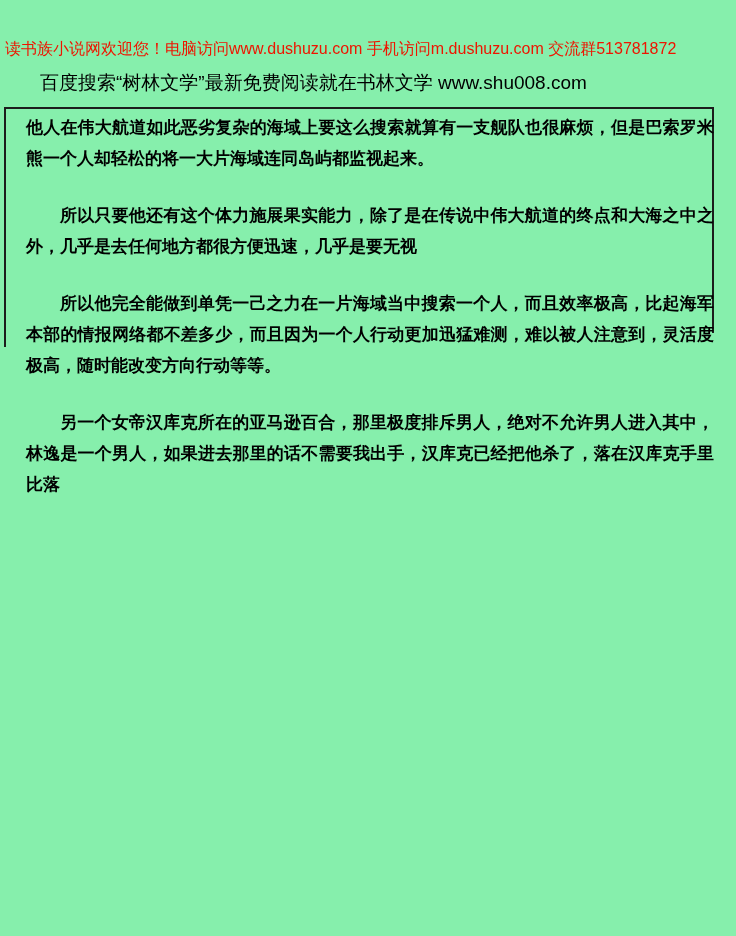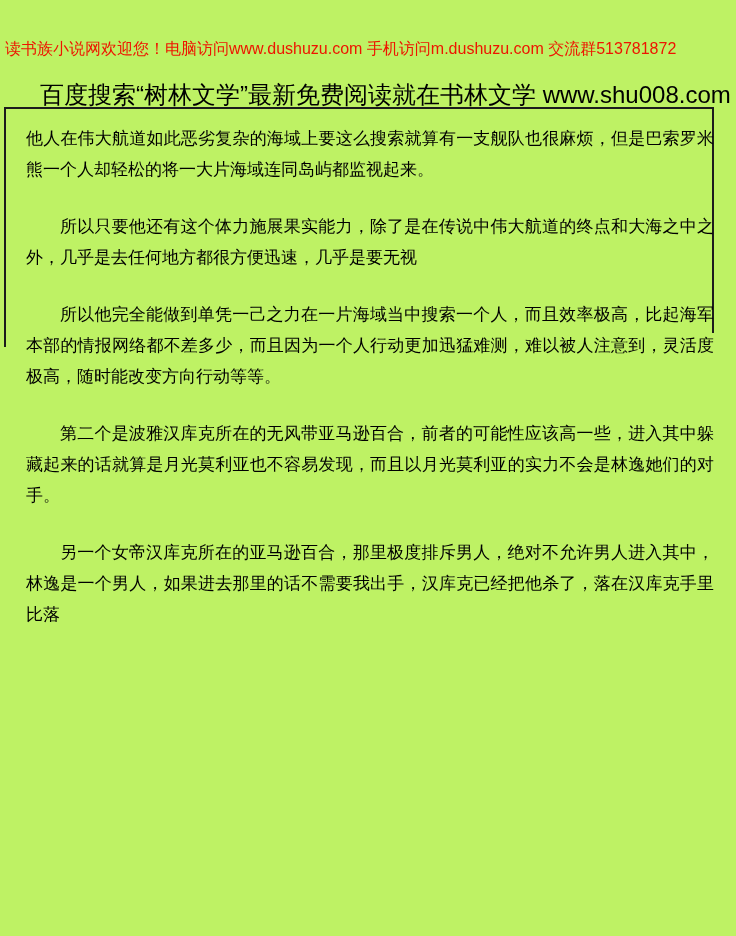--- a/index.html
+++ b/index.html
@@ -11,7 +11,7 @@
     width: 736px;
     height: 936px;
     overflow: hidden;
-    background: #bef264;
+    background: #86efac;
     font-family: "Liberation Sans", "DejaVu Sans", sans-serif;
     color: #000000;
   }

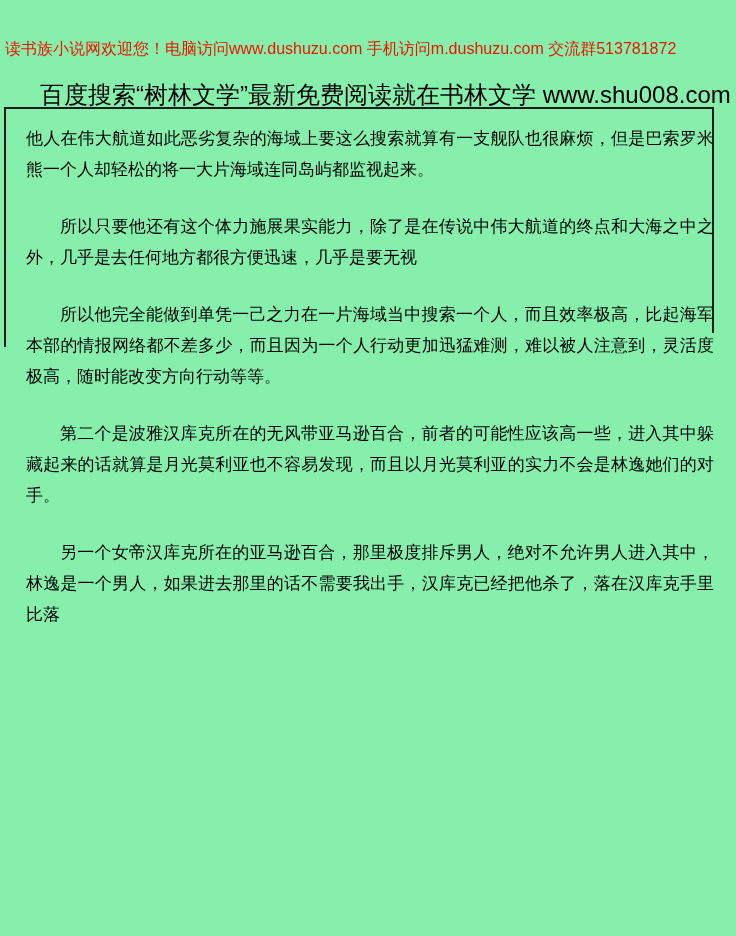--- a/index.html
+++ b/index.html
@@ -27,9 +27,9 @@
   }
   .search-banner-top {
     position: absolute;
-    top: 83px;
+    top: 71px;
     left: 40px;
-    font-size: 24px;
+    font-size: 19px;
     line-height: 24px;
     white-space: nowrap;
   }

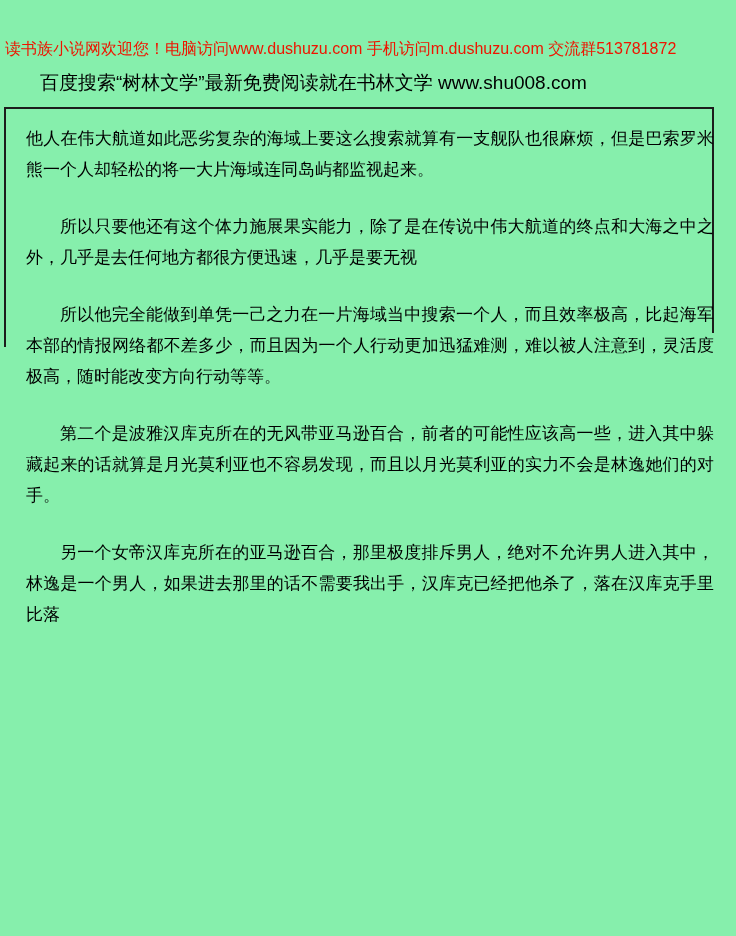--- a/index.html
+++ b/index.html
@@ -67,8 +67,9 @@
     text-align: justify;
   }
   .content p {
-    margin: 11px 0 26px 0;
+    margin: 0 0 26px 0;
     text-indent: 2em;
+    font-weight: bold;
   }
   .content p.no-indent {
     text-indent: 0;

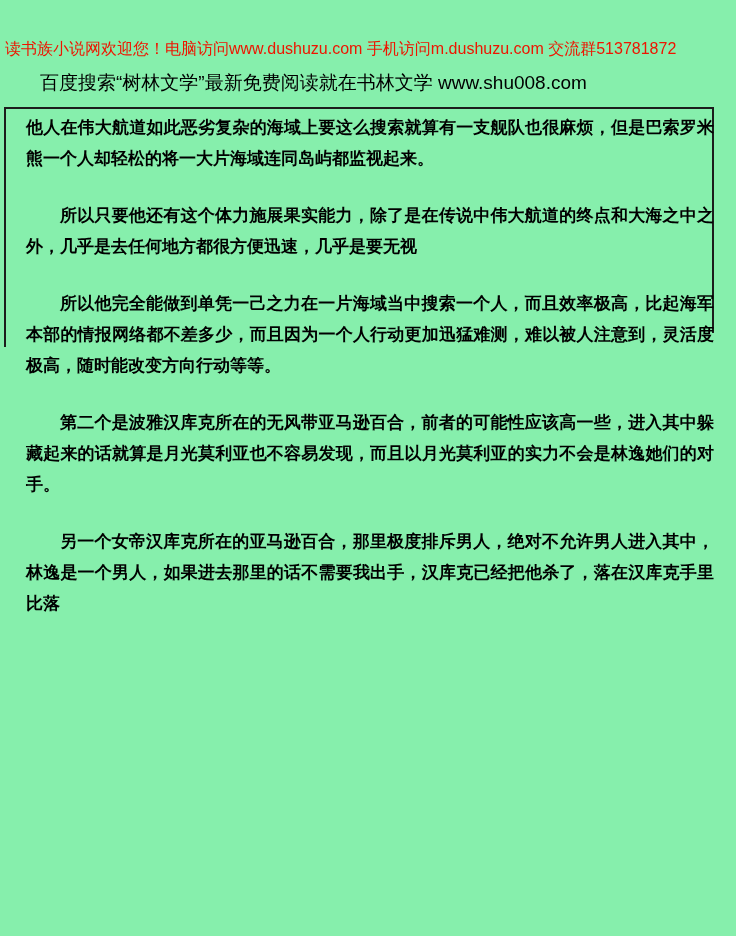--- a/index.html
+++ b/index.html
@@ -92,7 +92,6 @@
     <p class="no-indent">他人在伟大航道如此恶劣复杂的海域上要这么搜索就算有一支舰队也很麻烦，但是巴索罗米熊一个人却轻松的将一大片海域连同岛屿都监视起来。</p>
     <p>所以只要他还有这个体力施展果实能力，除了是在传说中伟大航道的终点和大海之中之外，几乎是去任何地方都很方便迅速，几乎是要无视</p>
     <p>所以他完全能做到单凭一己之力在一片海域当中搜索一个人，而且效率极高，比起海军本部的情报网络都不差多少，而且因为一个人行动更加迅猛难测，难以被人注意到，灵活度极高，随时能改变方向行动等等。</p>
-    <p>第二个是波雅汉库克所在的无风带亚马逊百合，前者的可能性应该高一些，进入其中躲藏起来的话就算是月光莫利亚也不容易发现，而且以月光莫利亚的实力不会是林逸她们的对手。</p>
     <p>另一个女帝汉库克所在的亚马逊百合，那里极度排斥男人，绝对不允许男人进入其中，林逸是一个男人，如果进去那里的话不需要我出手，汉库克已经把他杀了，落在汉库克手里比落</p>
 
   </div>

